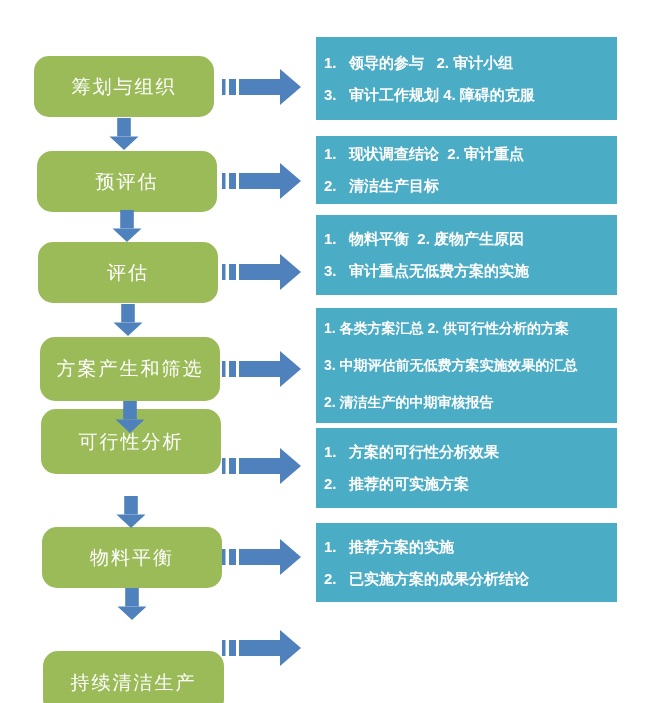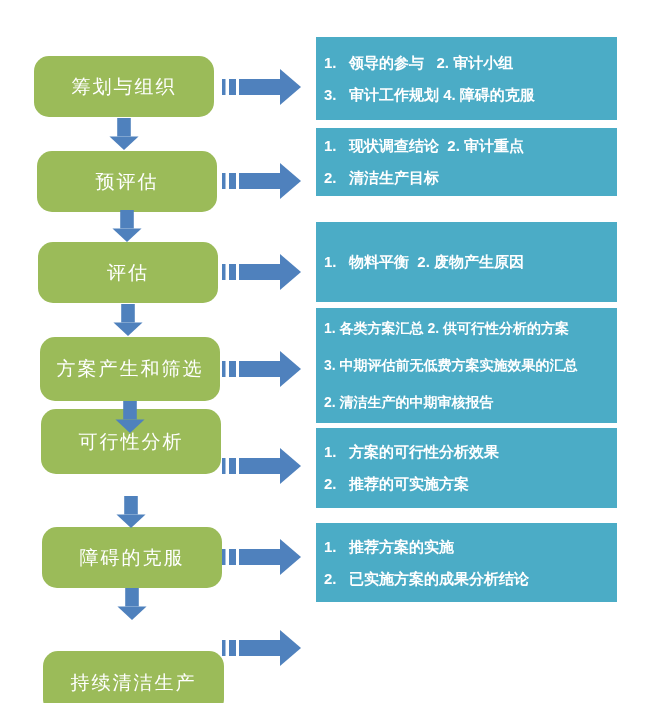--- a/index.html
+++ b/index.html
@@ -152,7 +152,7 @@
     <div class="line">1.   领导的参与   2. 审计小组</div>
     <div class="line">3.   审计工作规划 4. 障碍的克服</div>
   </div>
-  <div class="detail" style="top:128px;height:68px">
+  <div class="detail" style="top:136px;height:68px">
     <div class="line">1.   现状调查结论  2. 审计重点</div>
     <div class="line">2.   清洁生产目标</div>
   </div>

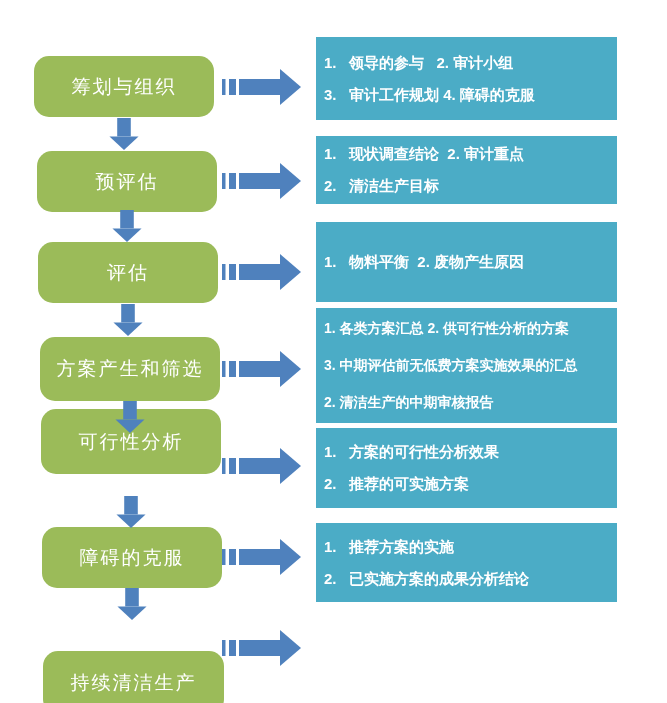--- a/index.html
+++ b/index.html
@@ -156,7 +156,7 @@
     <div class="line">1.   现状调查结论  2. 审计重点</div>
     <div class="line">2.   清洁生产目标</div>
   </div>
-  <div class="detail" style="top:222px;height:80px">
+  <div class="detail" style="top:215px;height:80px">
     <div class="line">1.   物料平衡  2. 废物产生原因</div>
   </div>
   <div class="detail three" style="top:308px;height:115px">

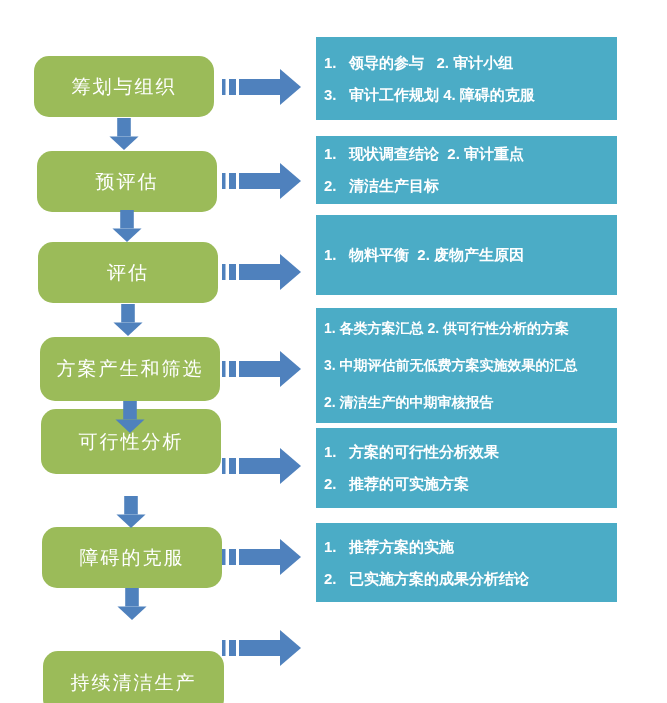--- a/index.html
+++ b/index.html
@@ -158,6 +158,7 @@
   </div>
   <div class="detail" style="top:215px;height:80px">
     <div class="line">1.   物料平衡  2. 废物产生原因</div>
+    <div class="line">3.   审计重点无低费方案的实施</div>
   </div>
   <div class="detail three" style="top:308px;height:115px">
     <div class="line">1. 各类方案汇总 2. 供可行性分析的方案</div>

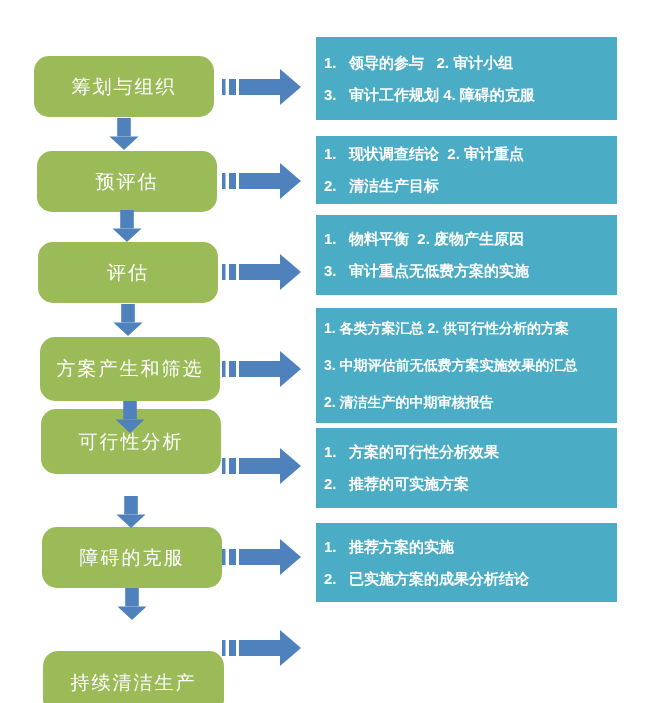--- a/index.html
+++ b/index.html
@@ -48,7 +48,7 @@
     <span>可行性分析</span>
   </div>
   <div class="stage" style="left:42px;top:527px;width:180px;height:61px">
-    <span>障碍的克服</span>
+    <span>物料平衡</span>
   </div>
   <div class="stage" style="left:43px;top:651px;width:181px;height:63px">
     <span>持续清洁生产</span>

